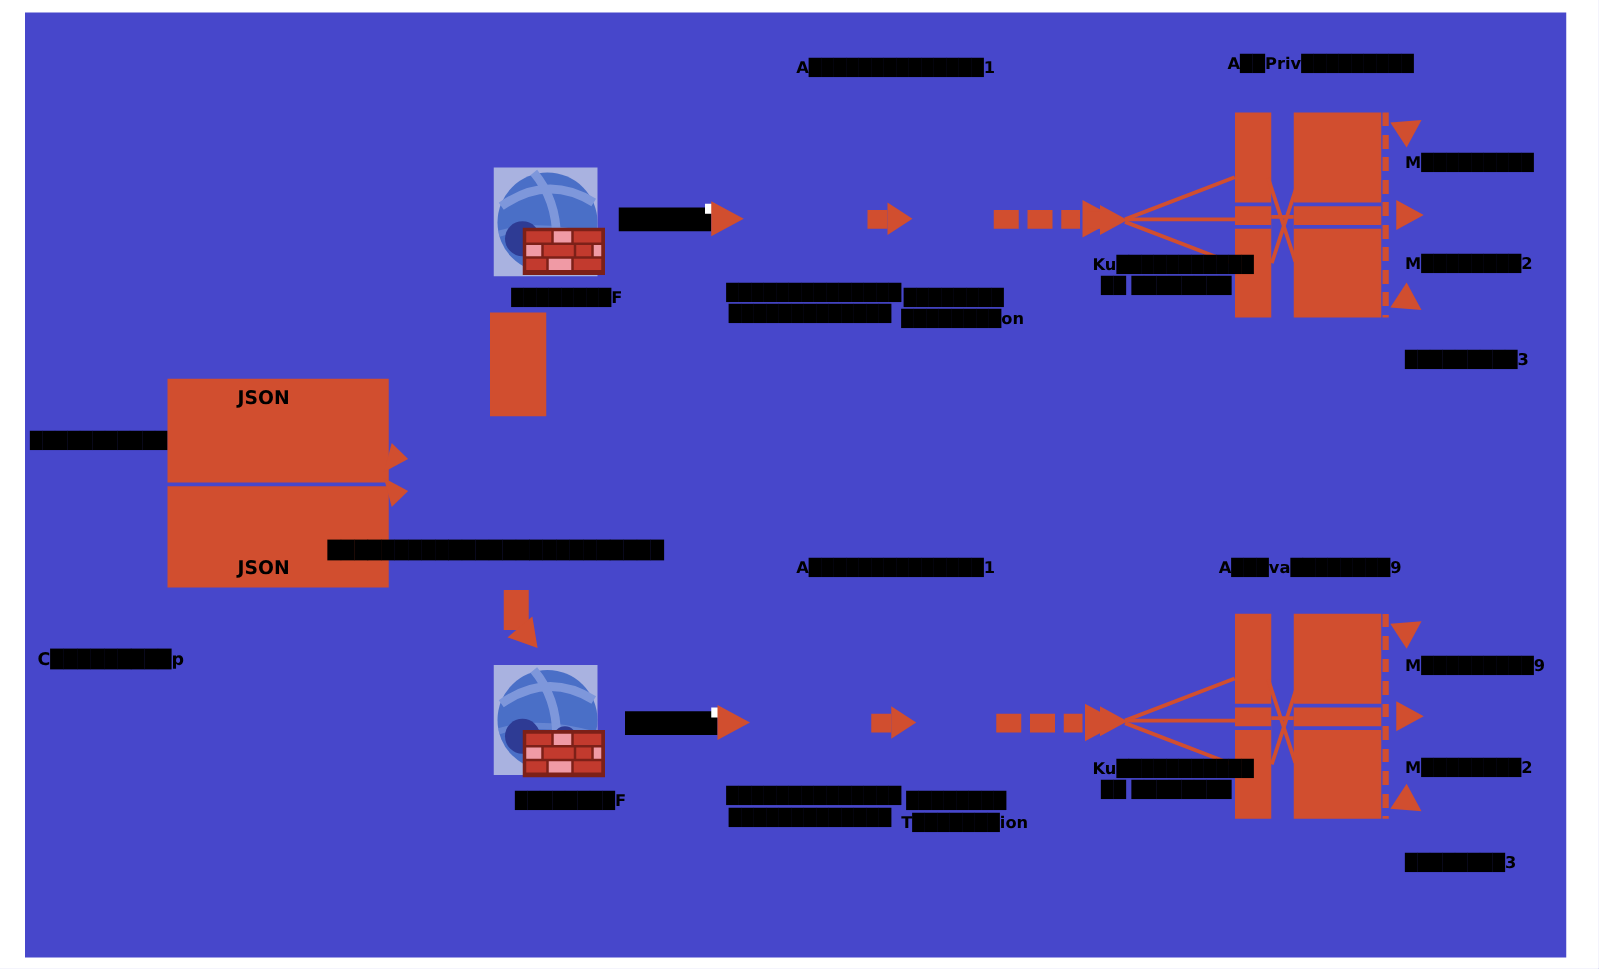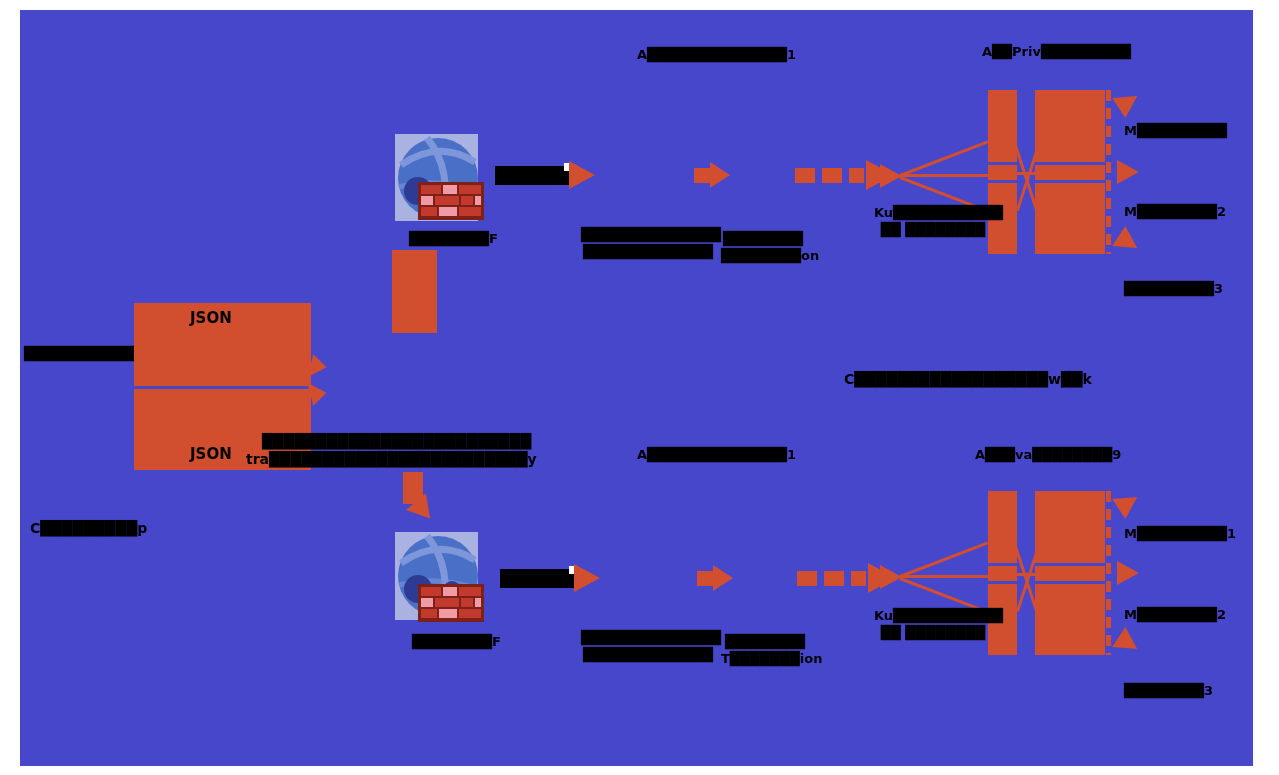--- a/index.html
+++ b/index.html
@@ -153,7 +153,6 @@
   <div class="lbl" style="left:1124px;top:203px;">M████████2</div>
   <div class="lbl" style="left:1124px;top:280px;">█████████3</div>
 
-  <div class="lbl lbl14" style="left:844px;top:370px;">C██████████████████w██k</div>
 
   <div class="lbl" style="left:637px;top:446px;">A██████████████1</div>
   <div class="lbl" style="left:975px;top:446px;">A███va████████9</div>

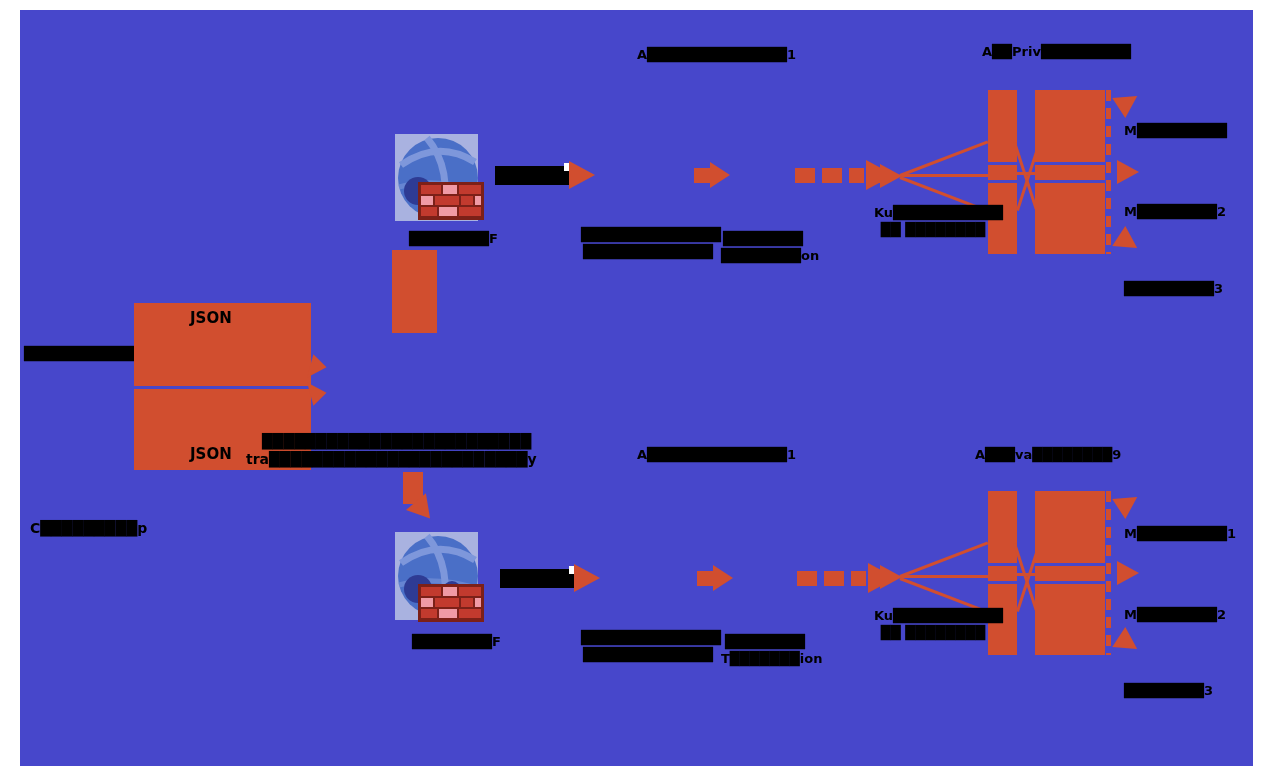--- a/index.html
+++ b/index.html
@@ -48,7 +48,6 @@
   <div class="lbl lbl15" style="left:190px;top:445px;">JSON</div>
 
   <div class="lbl lbl14" style="left:262px;top:432px;">█████████████████████████</div>
-  <div class="lbl lbl14" style="left:246px;top:450px;">tra████████████████████████y</div>
 
   <div class="bar" style="left:392px;top:250px;width:45px;height:83px;"></div>
 

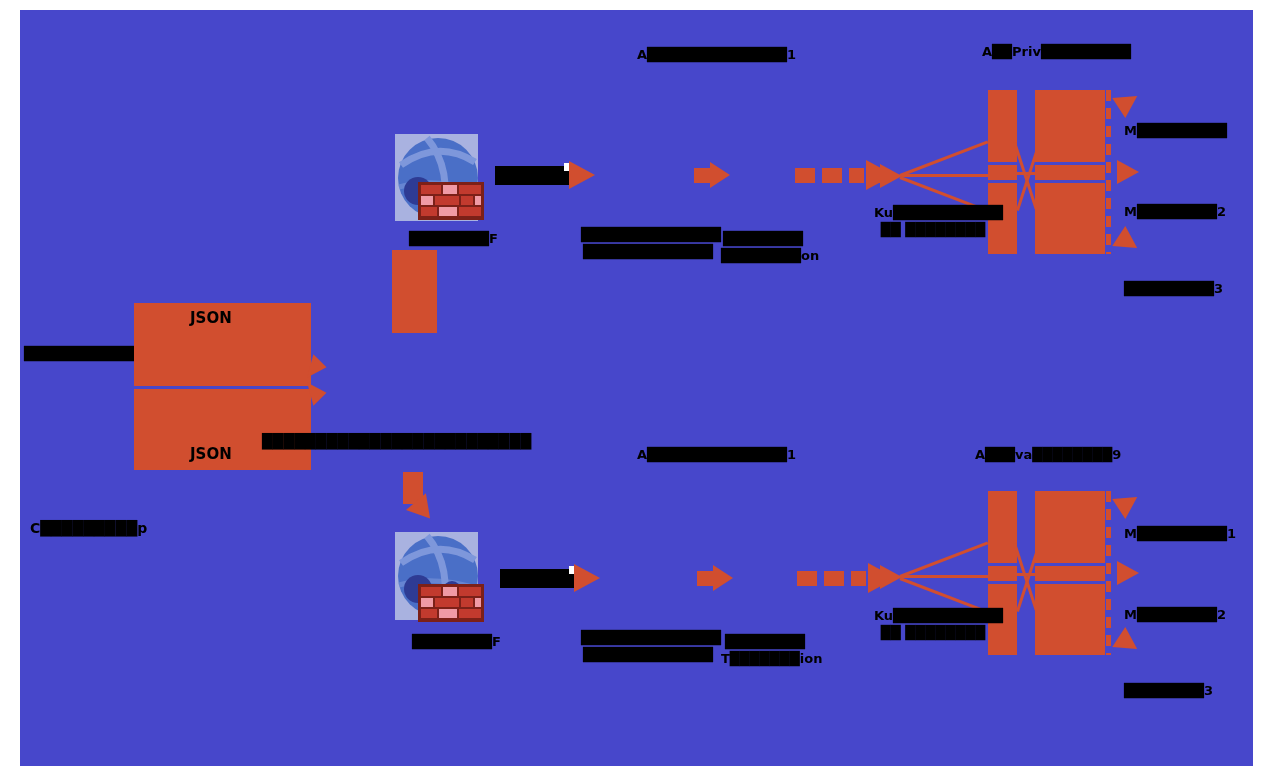--- a/index.html
+++ b/index.html
@@ -199,7 +199,7 @@
     <div>██ ████████</div>
   </div>
 
-  <div class="lbl" style="left:1124px;top:525px;">M█████████1</div>
+  <div class="lbl" style="left:1124px;top:525px;">M█████████9</div>
   <div class="lbl" style="left:1124px;top:606px;">M████████2</div>
   <div class="lbl" style="left:1124px;top:682px;">████████3</div>
 

